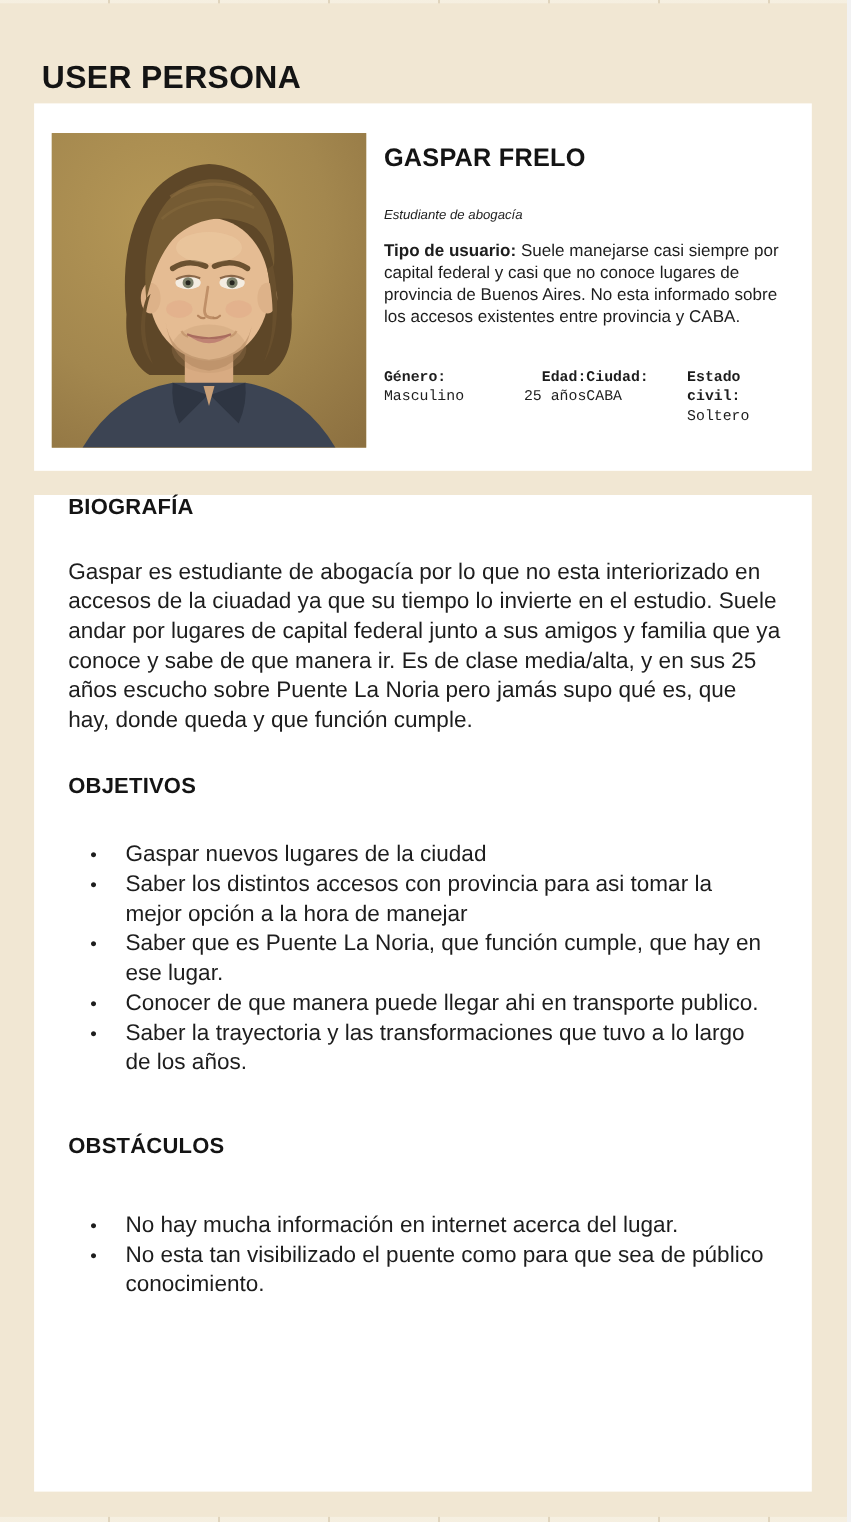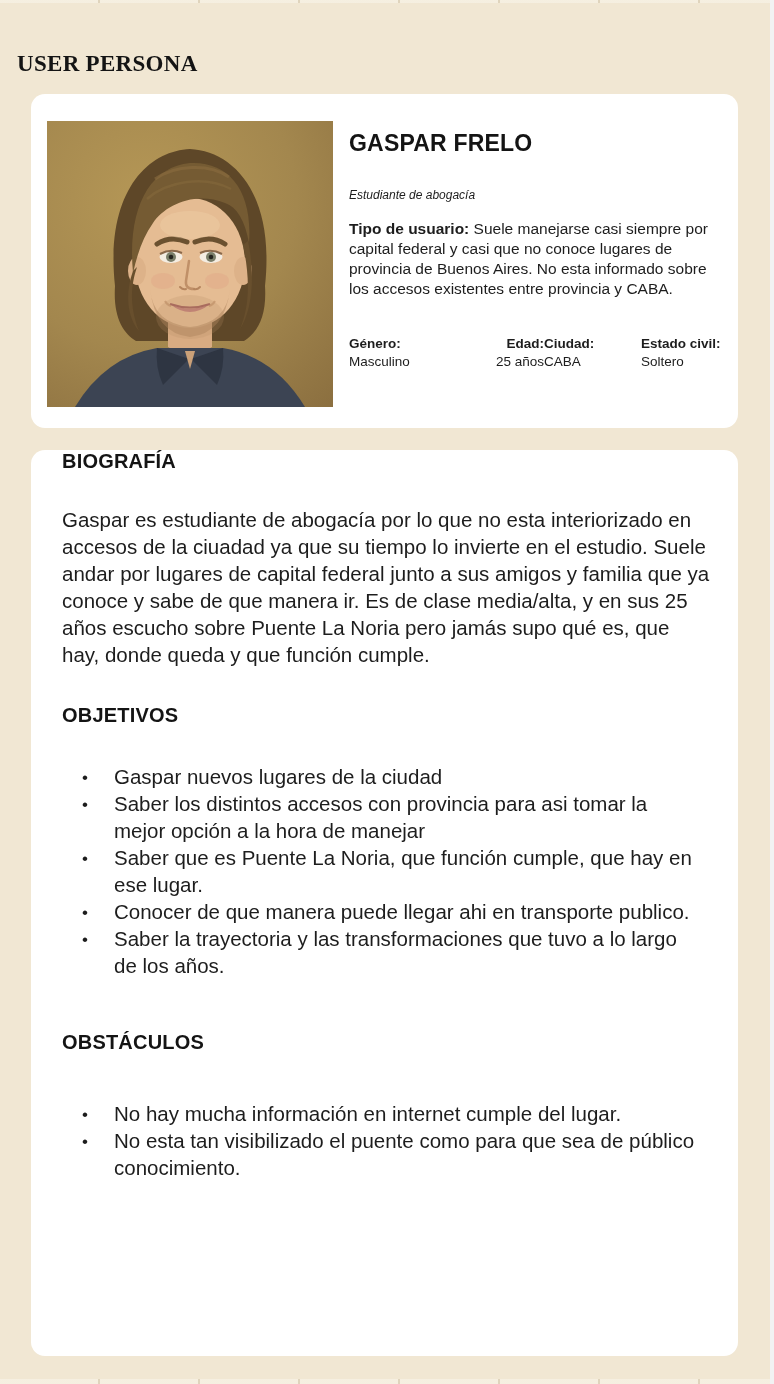--- a/index.html
+++ b/index.html
@@ -33,10 +33,9 @@
     background:var(--edge);
   }
   .page-title{
-    position:absolute;left:17px;top:36px;
-    font-size:23px;font-weight:bold;color:var(--heading);
+    position:absolute;left:38px;top:36px;
+    font-size:29px;font-weight:bold;color:var(--heading);
     letter-spacing:.3px;
-    font-family:Liberation Serif, serif;
   }
   .card{
     position:absolute;left:31px;width:707px;

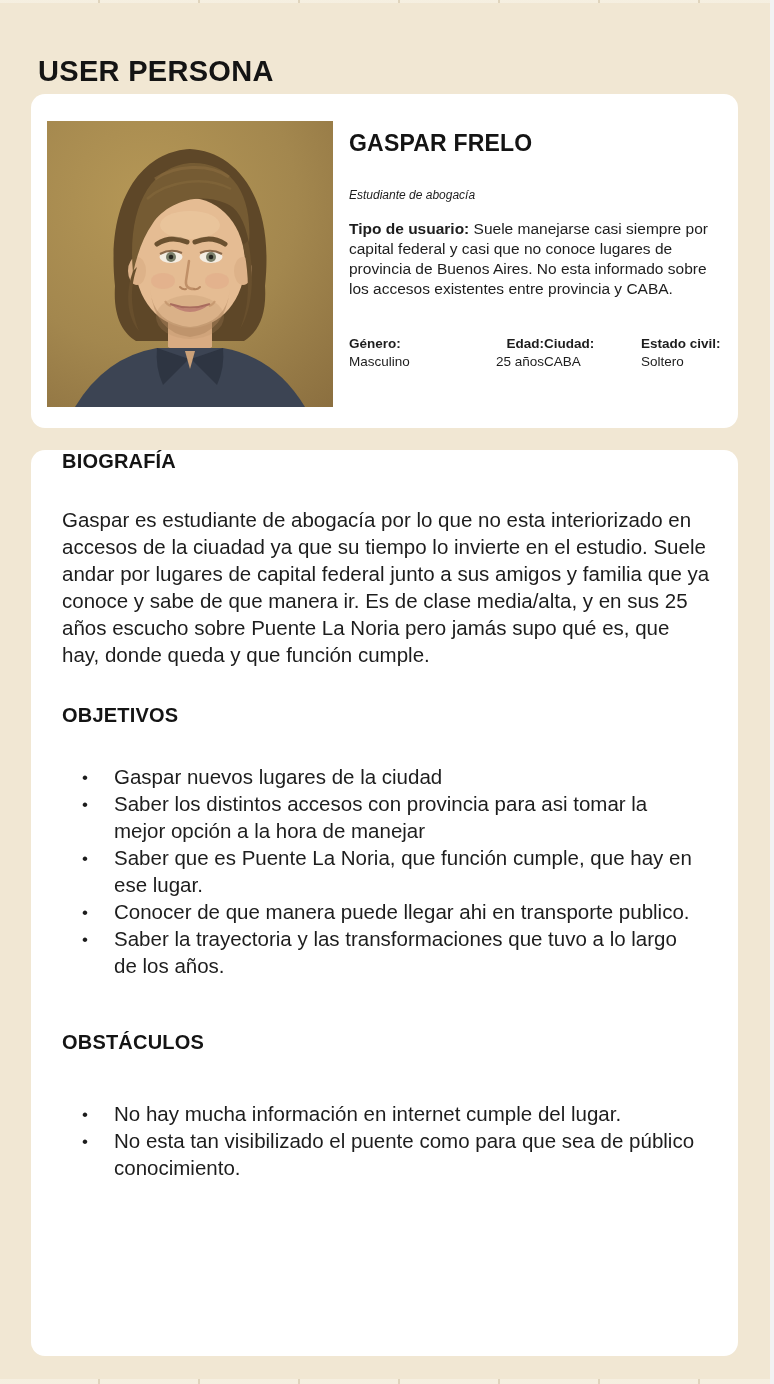--- a/index.html
+++ b/index.html
@@ -40,7 +40,6 @@
   .card{
     position:absolute;left:31px;width:707px;
     background:var(--card);
-    border-radius:14px;
   }
   .card.header-card{top:94px;height:334px;}
   .card.body-card{top:450px;height:906px;padding:0 31px;}

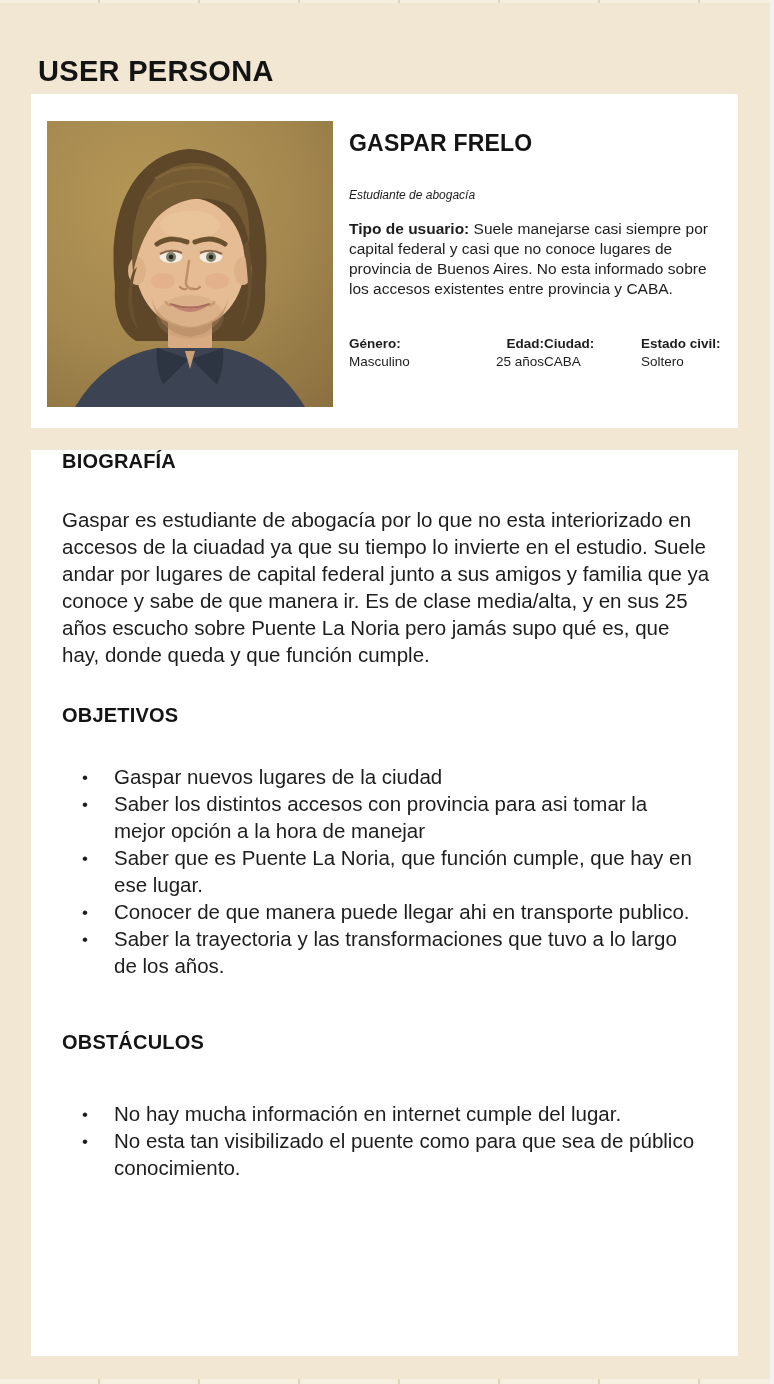--- a/index.html
+++ b/index.html
@@ -69,7 +69,7 @@
   }
   .user-type b{font-weight:bold;text-align:right;}
   .demographics{
-    display:flex;margin:36px 0 0 1px;
+    display:flex;margin:36px 0 0 1px;font-family:Liberation Mono, monospace;
   }
   .demo-col{font-size:13.5px;line-height:18px;}
   .demo-col .demo-label{font-weight:bold;}

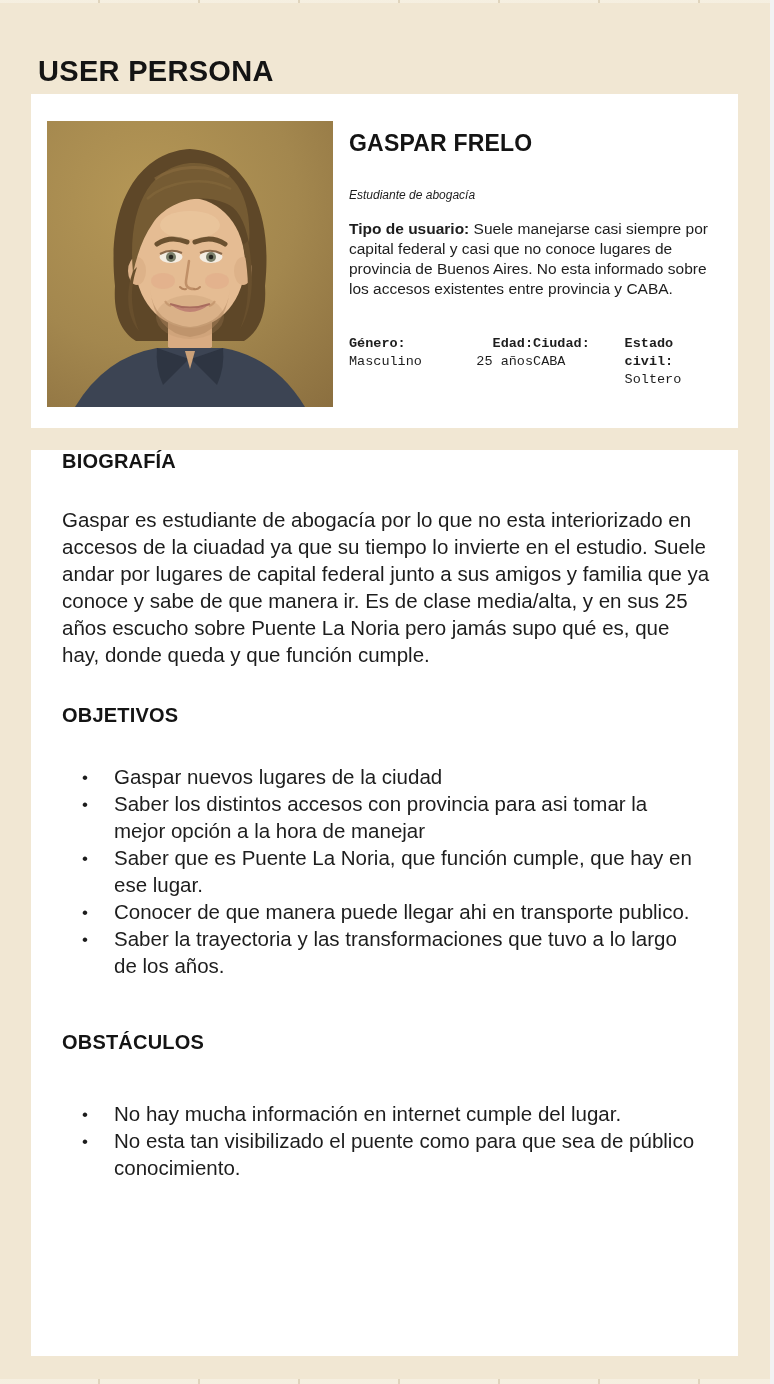--- a/index.html
+++ b/index.html
@@ -215,7 +215,7 @@
 
   <h3 class="section-heading obs">OBSTÁCULOS</h3>
   <ul class="bullet-list obs-list">
-      <li>No hay mucha información en internet cumple del lugar.</li>
+      <li>No hay mucha información en internet acerca del lugar.</li>
       <li>No esta tan visibilizado el puente como para que sea de público conocimiento.</li>
     </ul>
 </section>

